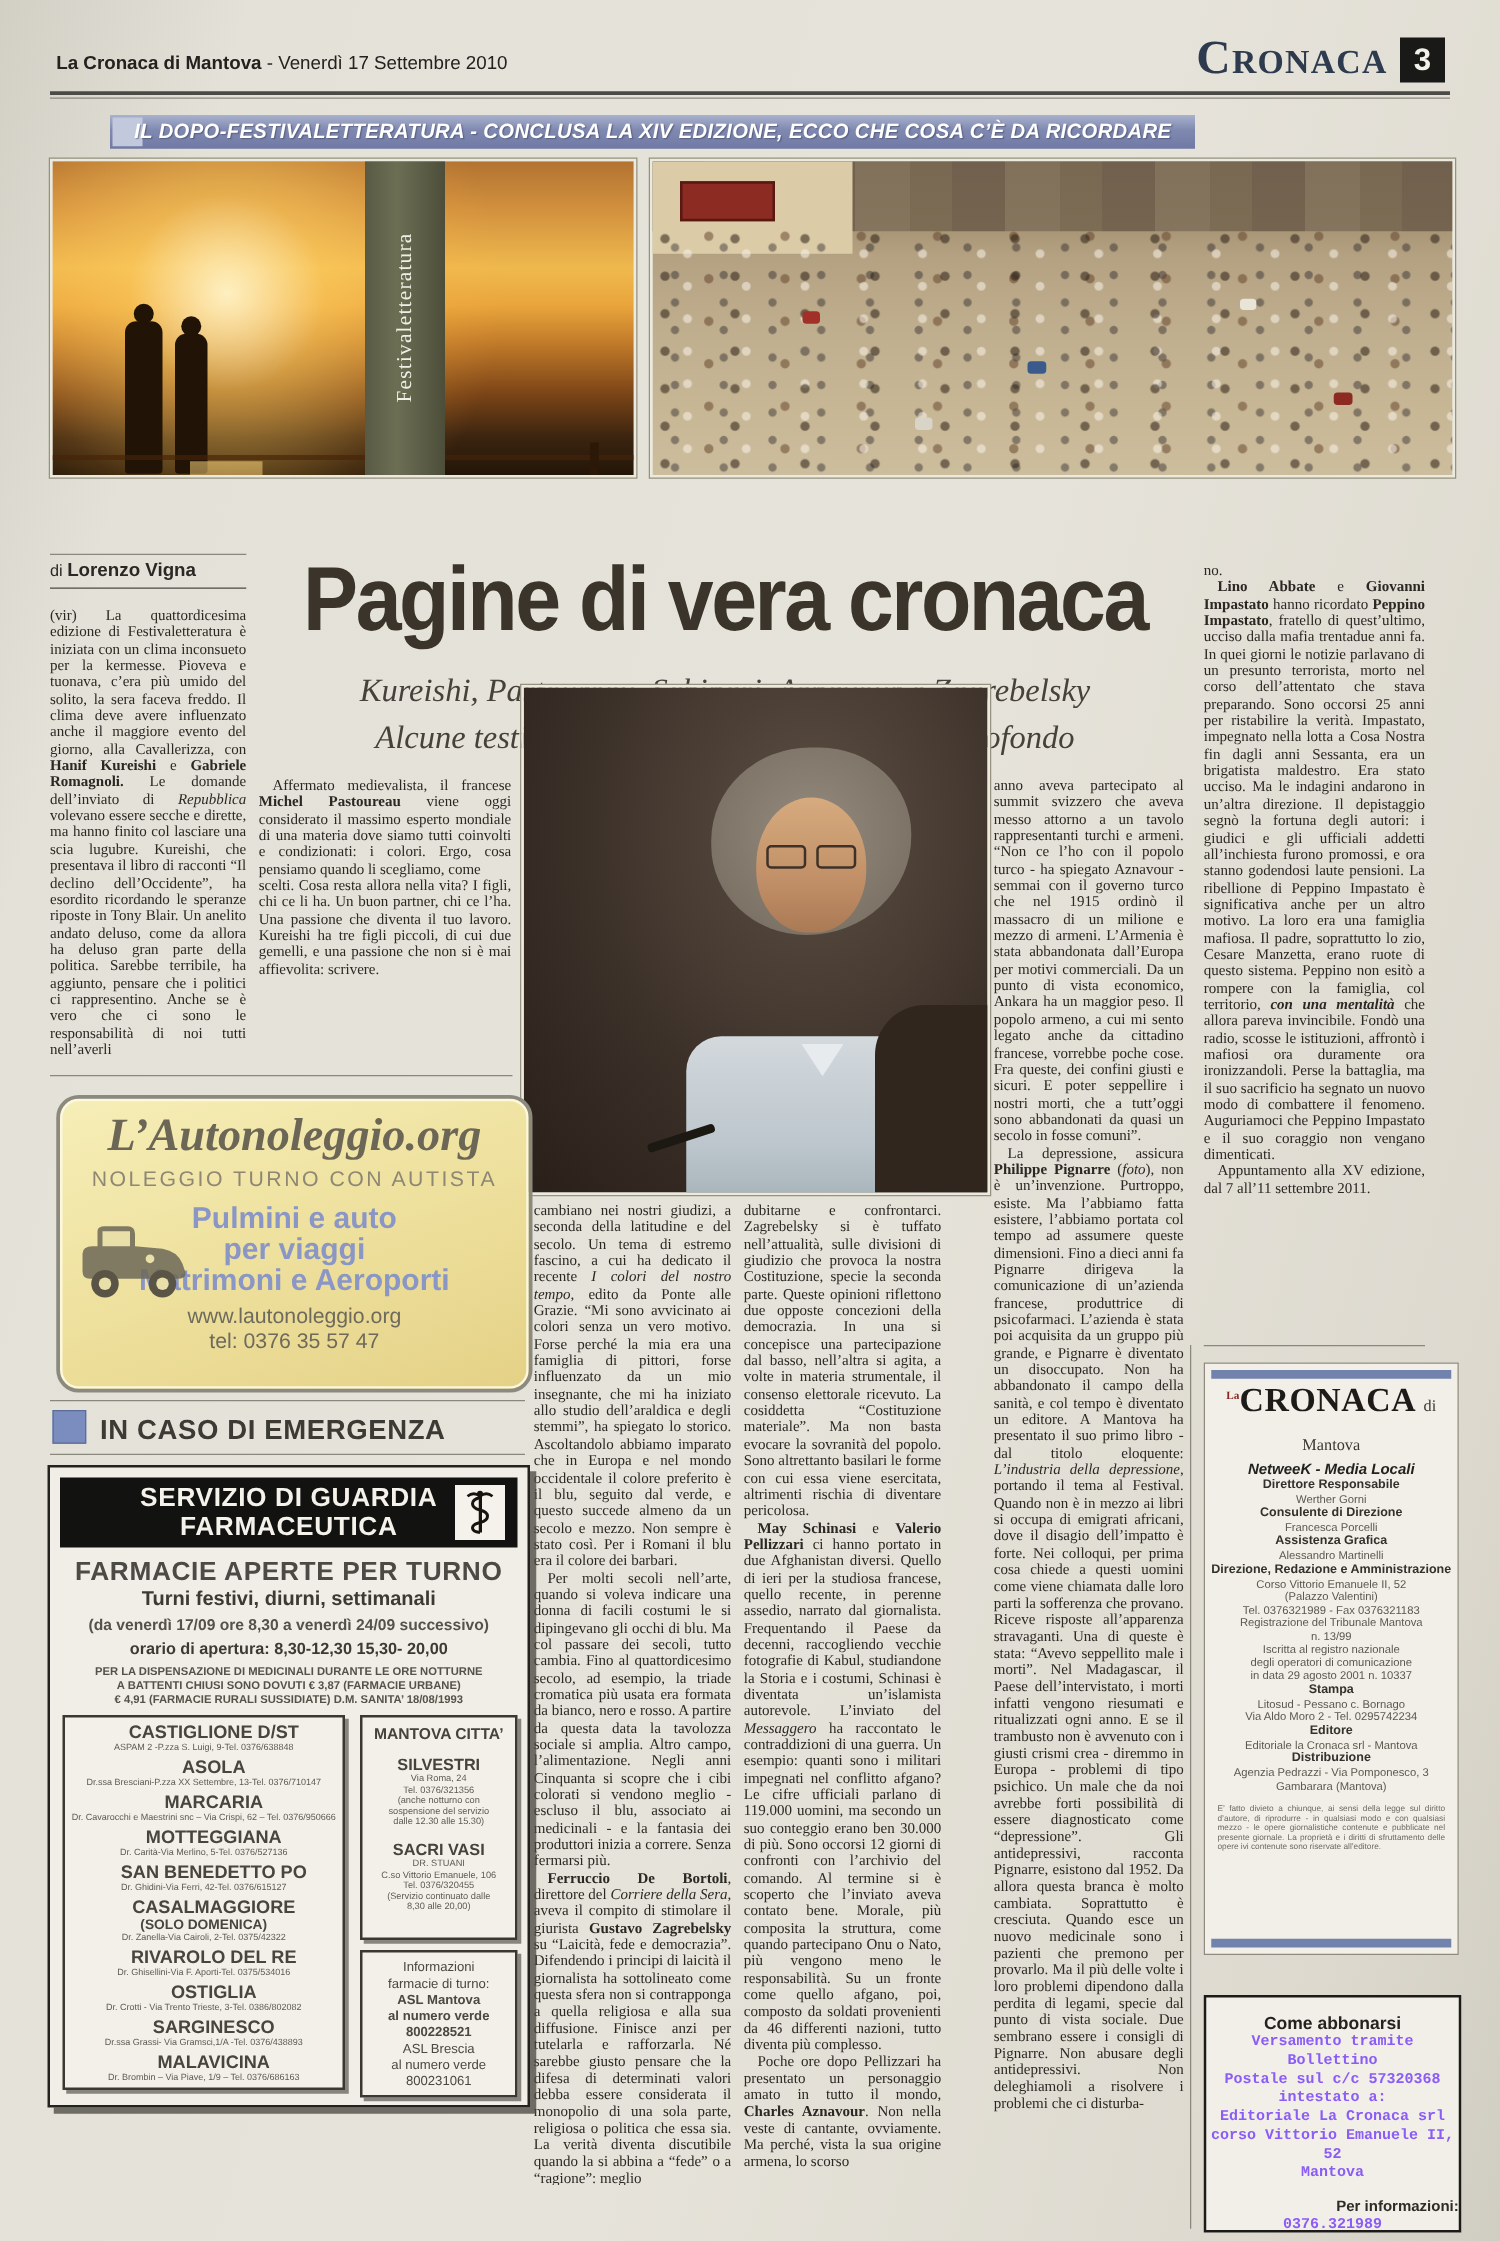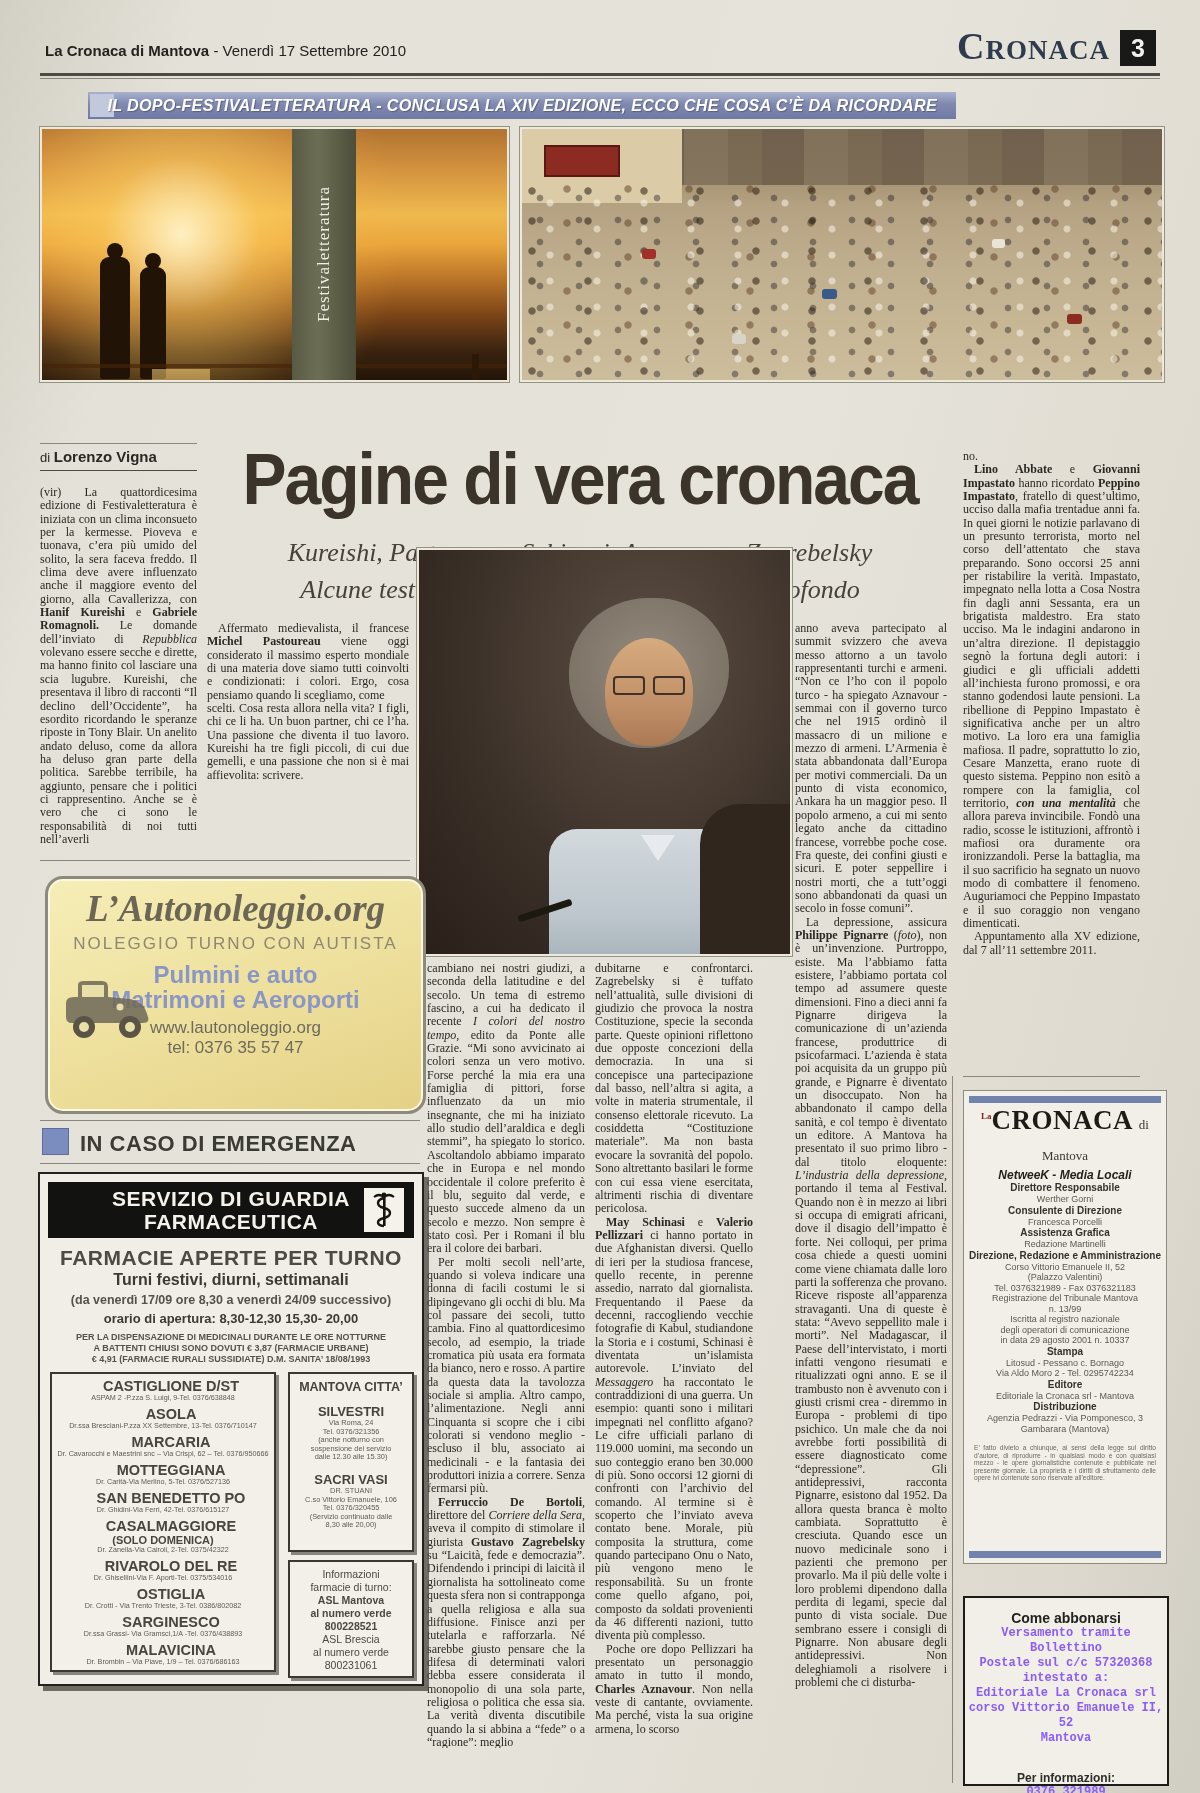--- a/index.html
+++ b/index.html
@@ -251,6 +251,7 @@
     <div class="ad-title">L’Autonoleggio.org</div>
     <div class="ad-sub">NOLEGGIO TURNO CON AUTISTA</div>
     <div class="ad-blue" style="margin-top:8px;">Pulmini e auto</div>
+    <div class="ad-blue">per viaggi</div>
     <div class="ad-blue">Matrimoni e Aeroporti</div>
     <div class="ad-web">www.lautonoleggio.org</div>
     <div class="ad-tel">tel: 0376 35 57 47</div>

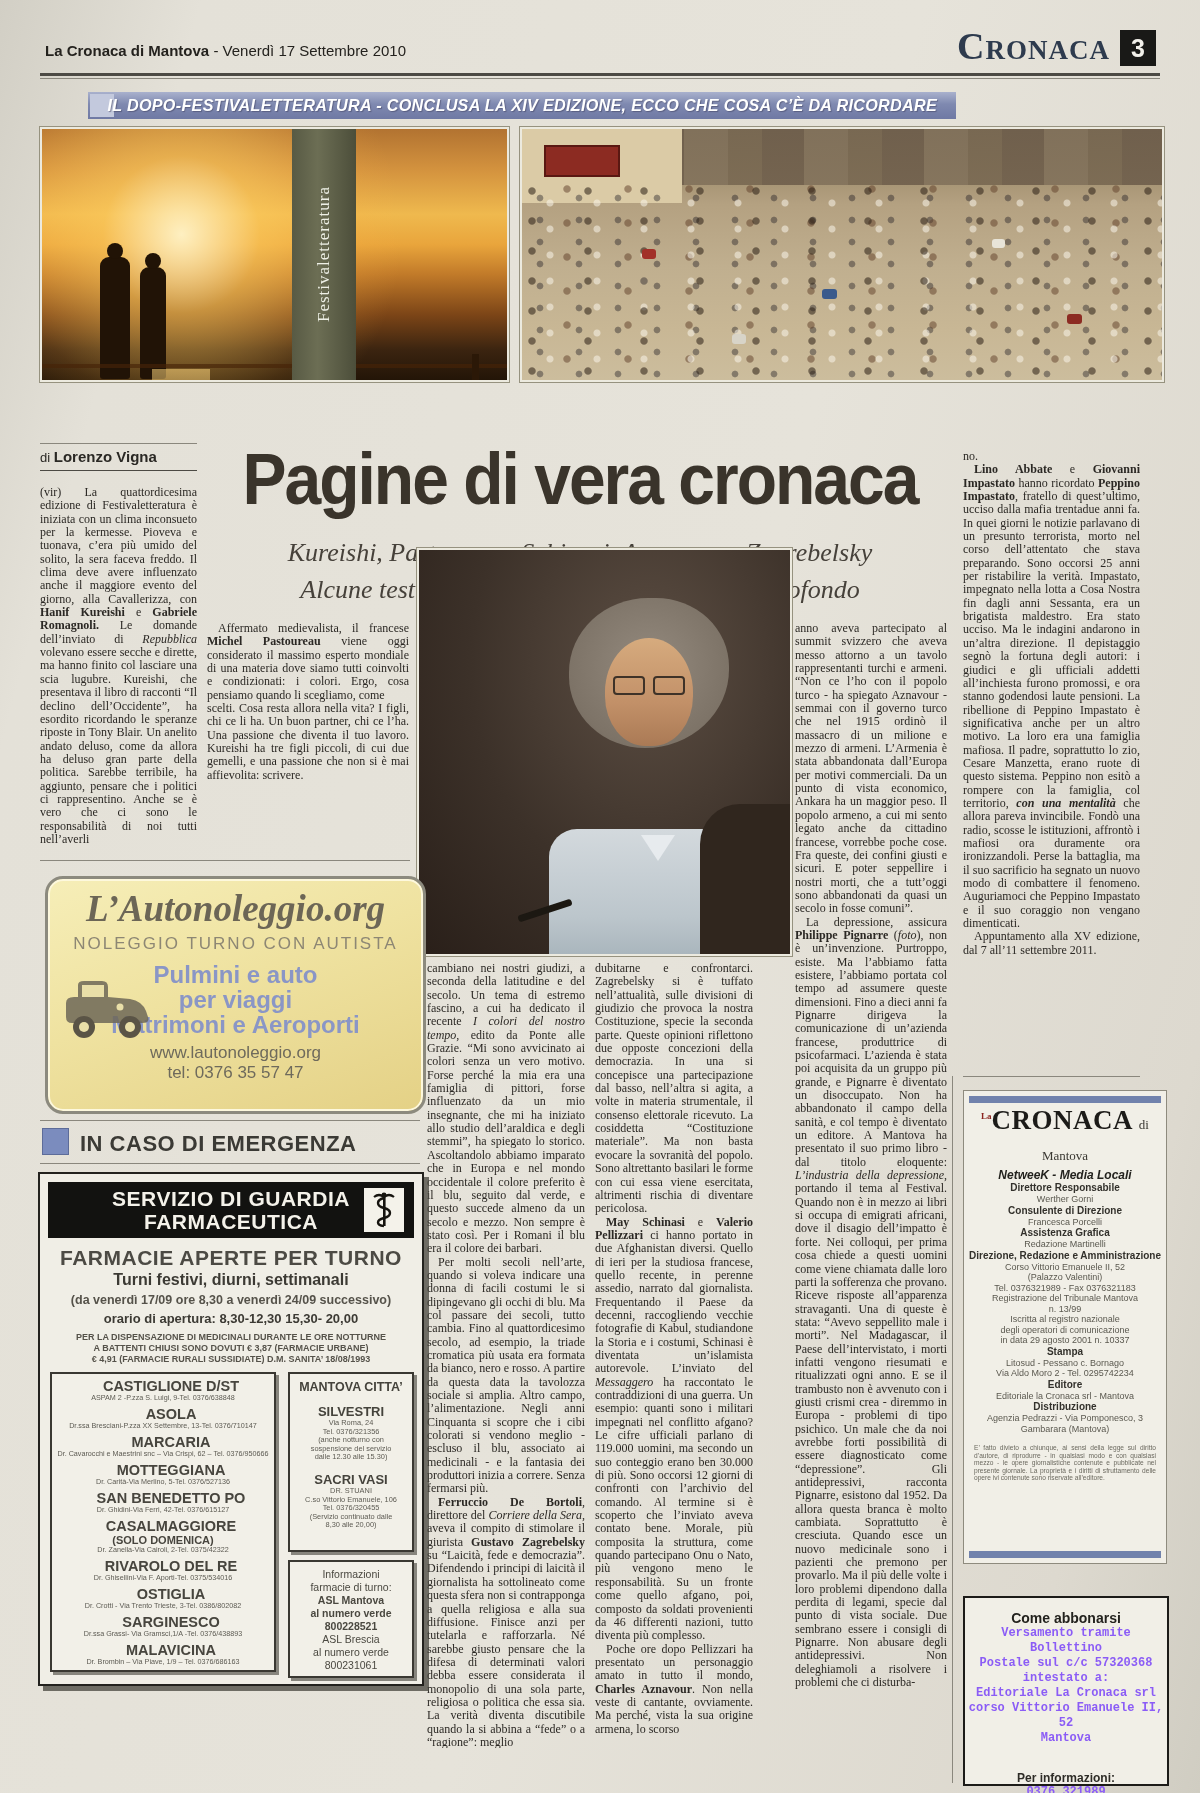--- a/index.html
+++ b/index.html
@@ -389,7 +389,7 @@
         </div>
         <div class="sb-sec">
           <div class="sb-label">Assistenza Grafica</div>
-          <div class="sb-line">Redazione Martinelli</div>
+          <div class="sb-line">Alessandro Martinelli</div>
         </div>
         <div class="sb-sec">
           <div class="sb-label">Direzione, Redazione e Amministrazione</div>

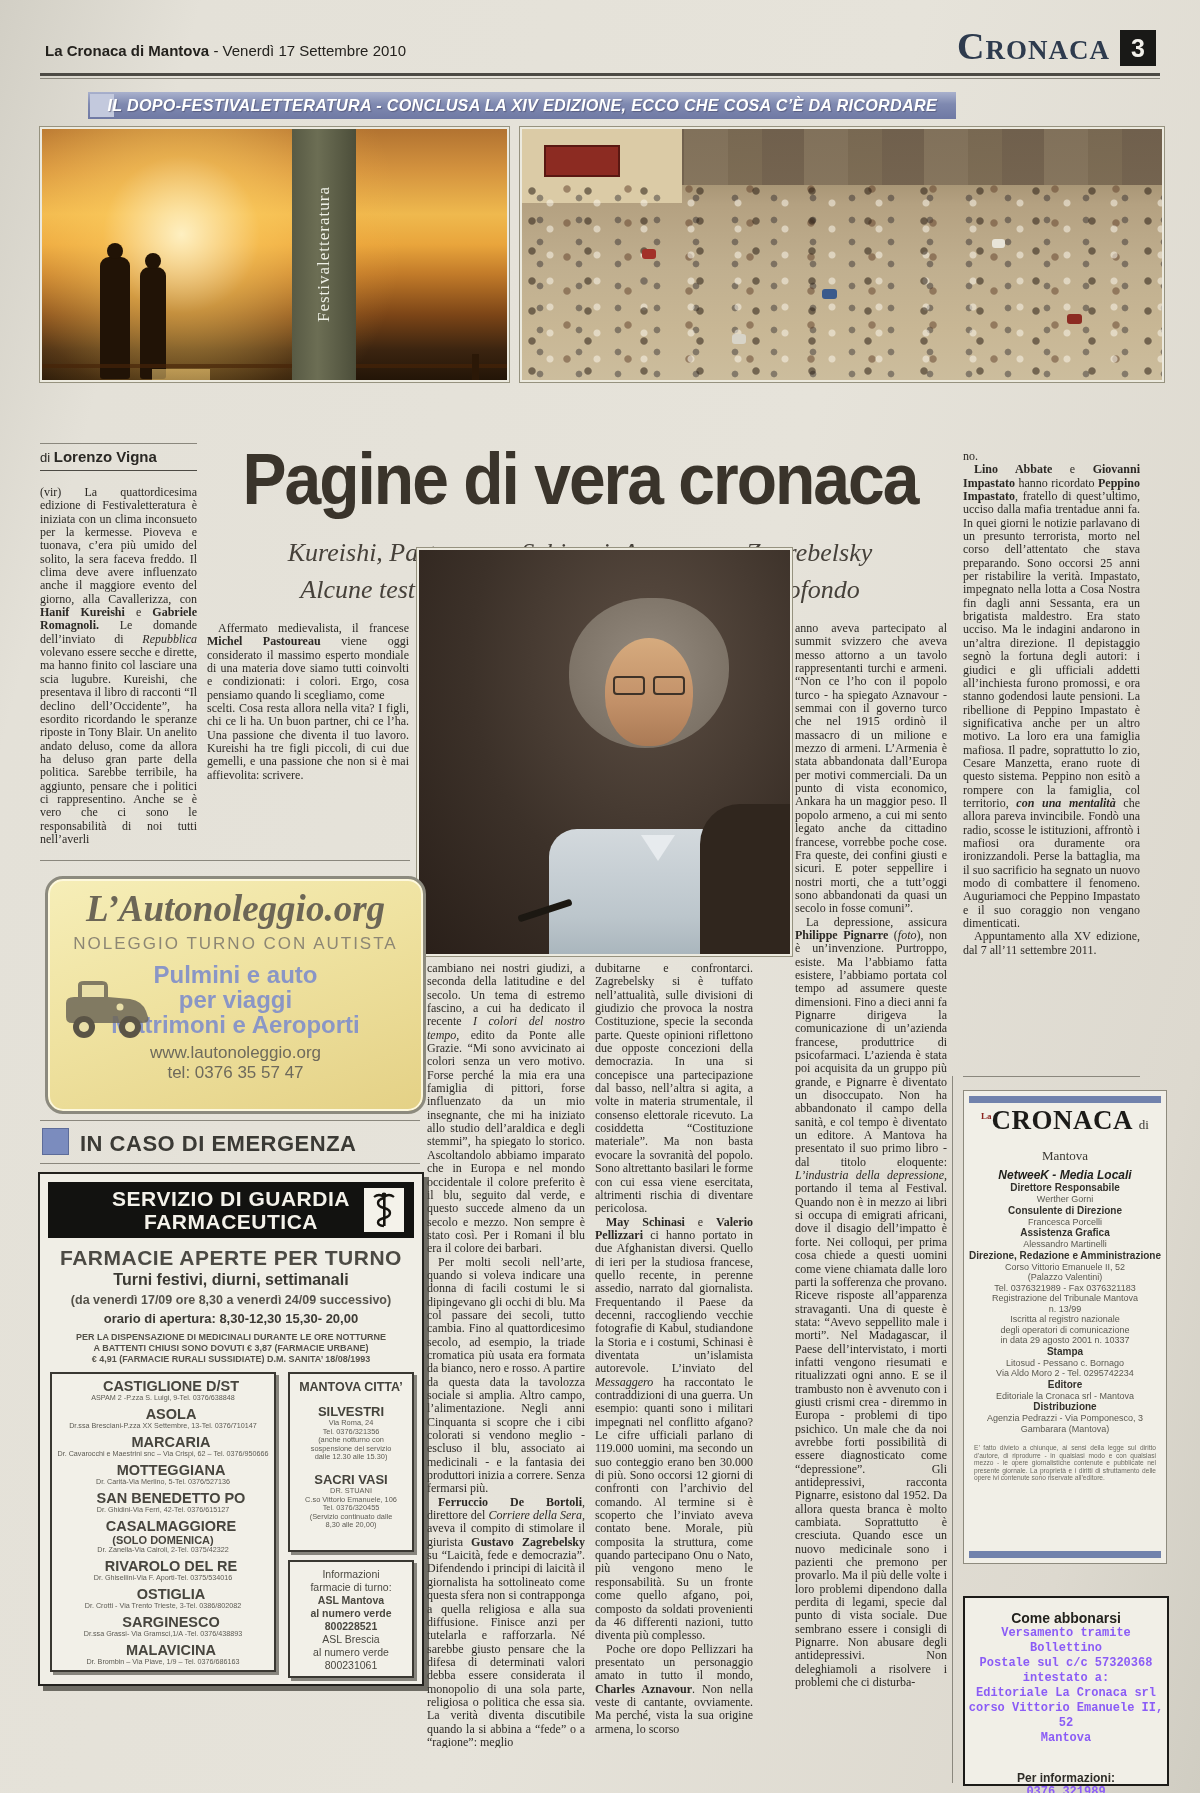--- a/index.html
+++ b/index.html
@@ -145,7 +145,7 @@
   .subscribe{background:#f1efe7;border:2px solid #1c1b18;text-align:center;}
   .sub-title{font-family:"Liberation Sans",sans-serif;font-weight:700;font-size:14px;color:#23221e;margin-top:12px;}
   .sub-line{font-family:Liberation Mono, monospace;font-weight:700;font-size:12px;color:#8b5cf6;line-height:15px;}
-  .sub-info{font-family:"Liberation Sans",sans-serif;font-weight:700;font-size:12px;color:#2e2c27;margin-top:25px;}
+  .sub-info{font-family:"Liberation Sans",sans-serif;font-weight:700;font-size:12px;color:#2e2c27;margin-top:12px;text-align:right;}
 </style>
 </head>
 <body>

